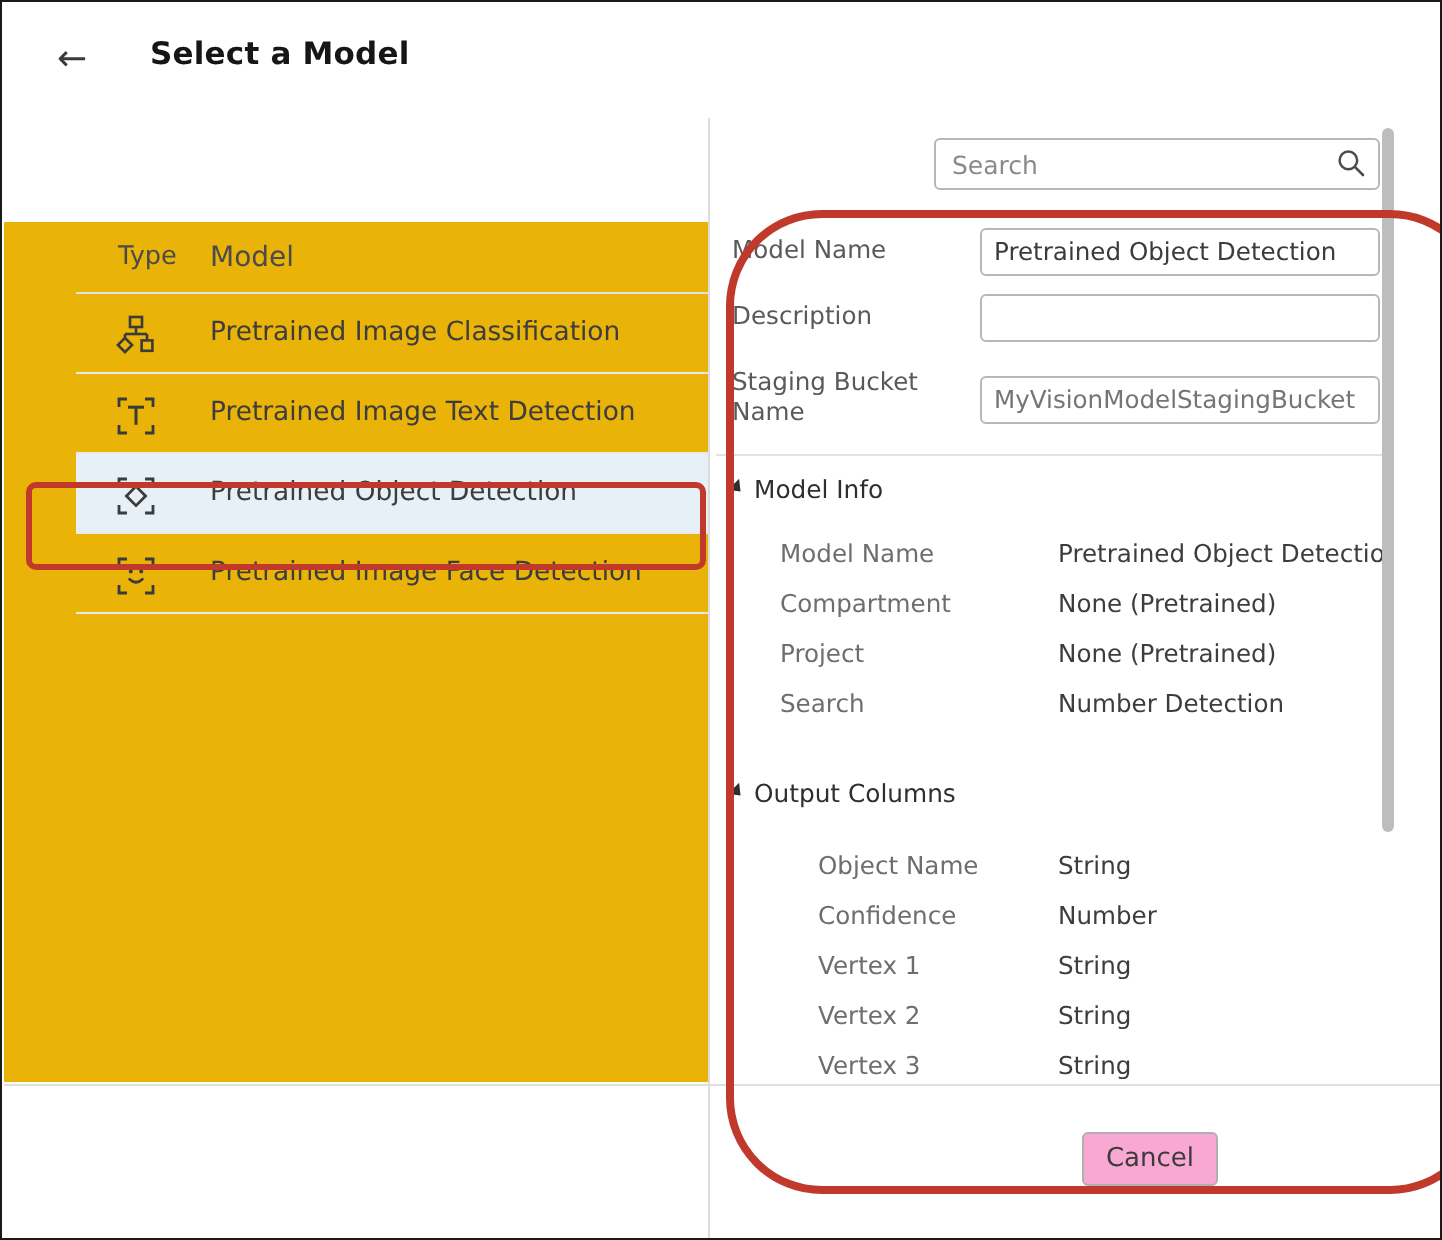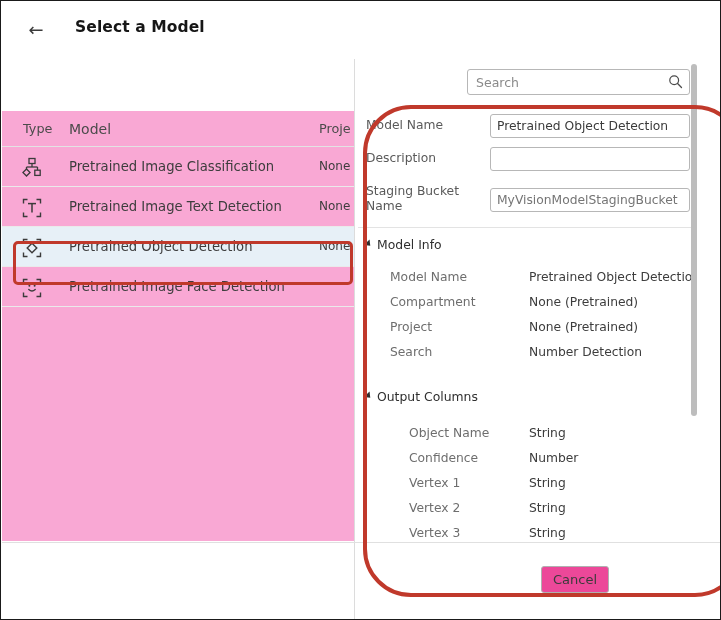--- a/index.html
+++ b/index.html
@@ -71,8 +71,9 @@
   #list-panel {
     position: absolute; left: 1px; top: 110px;
     width: 352px; height: 430px;
-    background: #f9a8d4;
+    background: #eab308;
     overflow: hidden;
+    padding-left: 36px;
   }
   #list-header {
     position: relative;

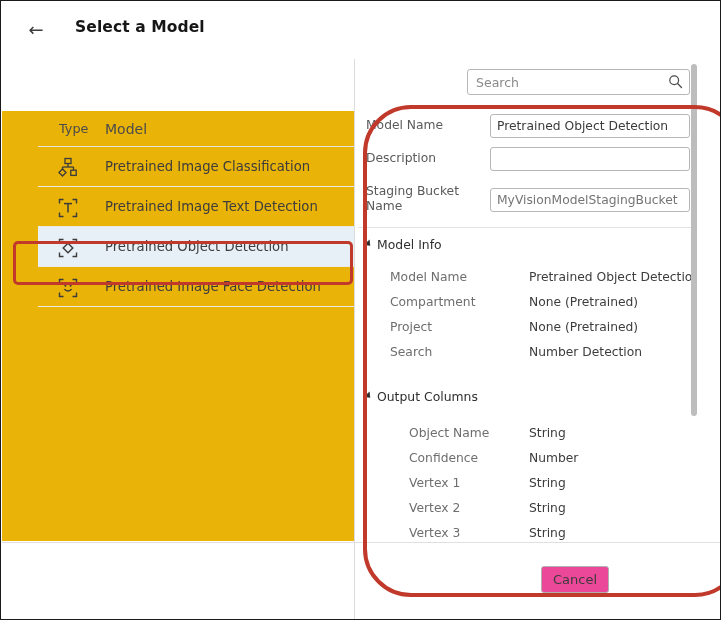--- a/index.html
+++ b/index.html
@@ -229,7 +229,7 @@
     width: 68px; height: 27px;
     border: 1px solid #b0b0b0;
     border-radius: 3px;
-    background: #ec4899;
+    background: #f9a8d4;
     font-family: "DejaVu Sans", sans-serif;
     font-size: 13px;
     color: #3b3b3b;

